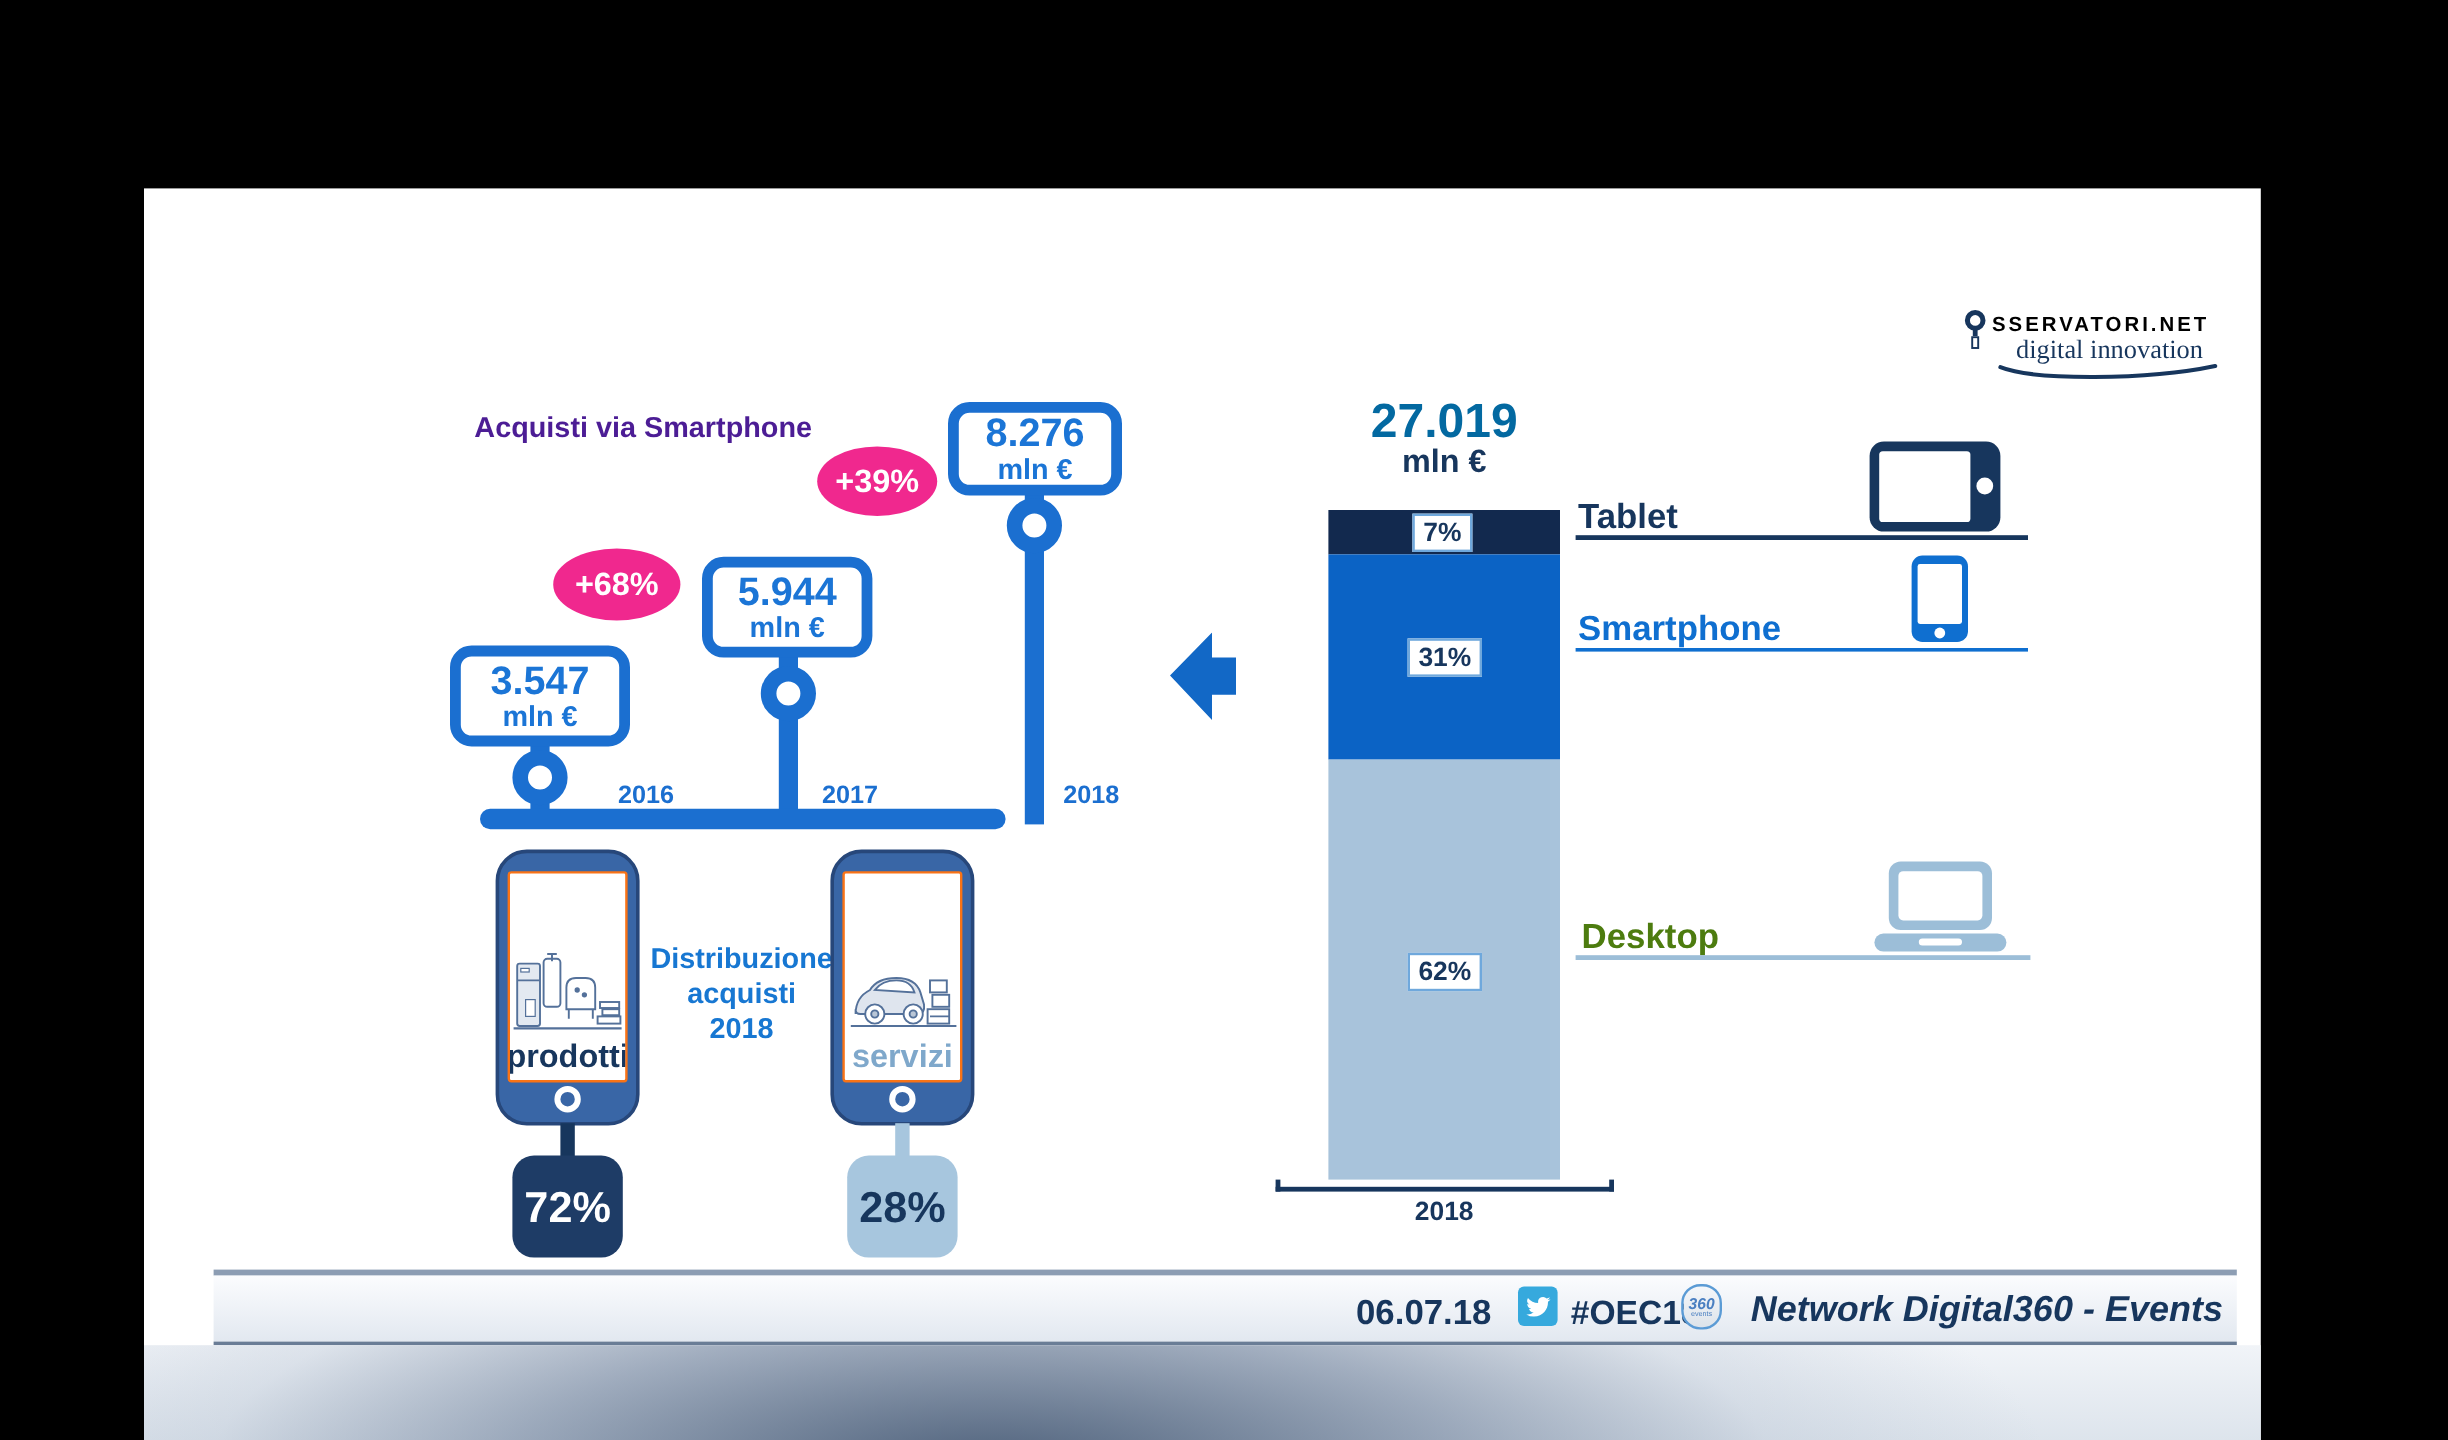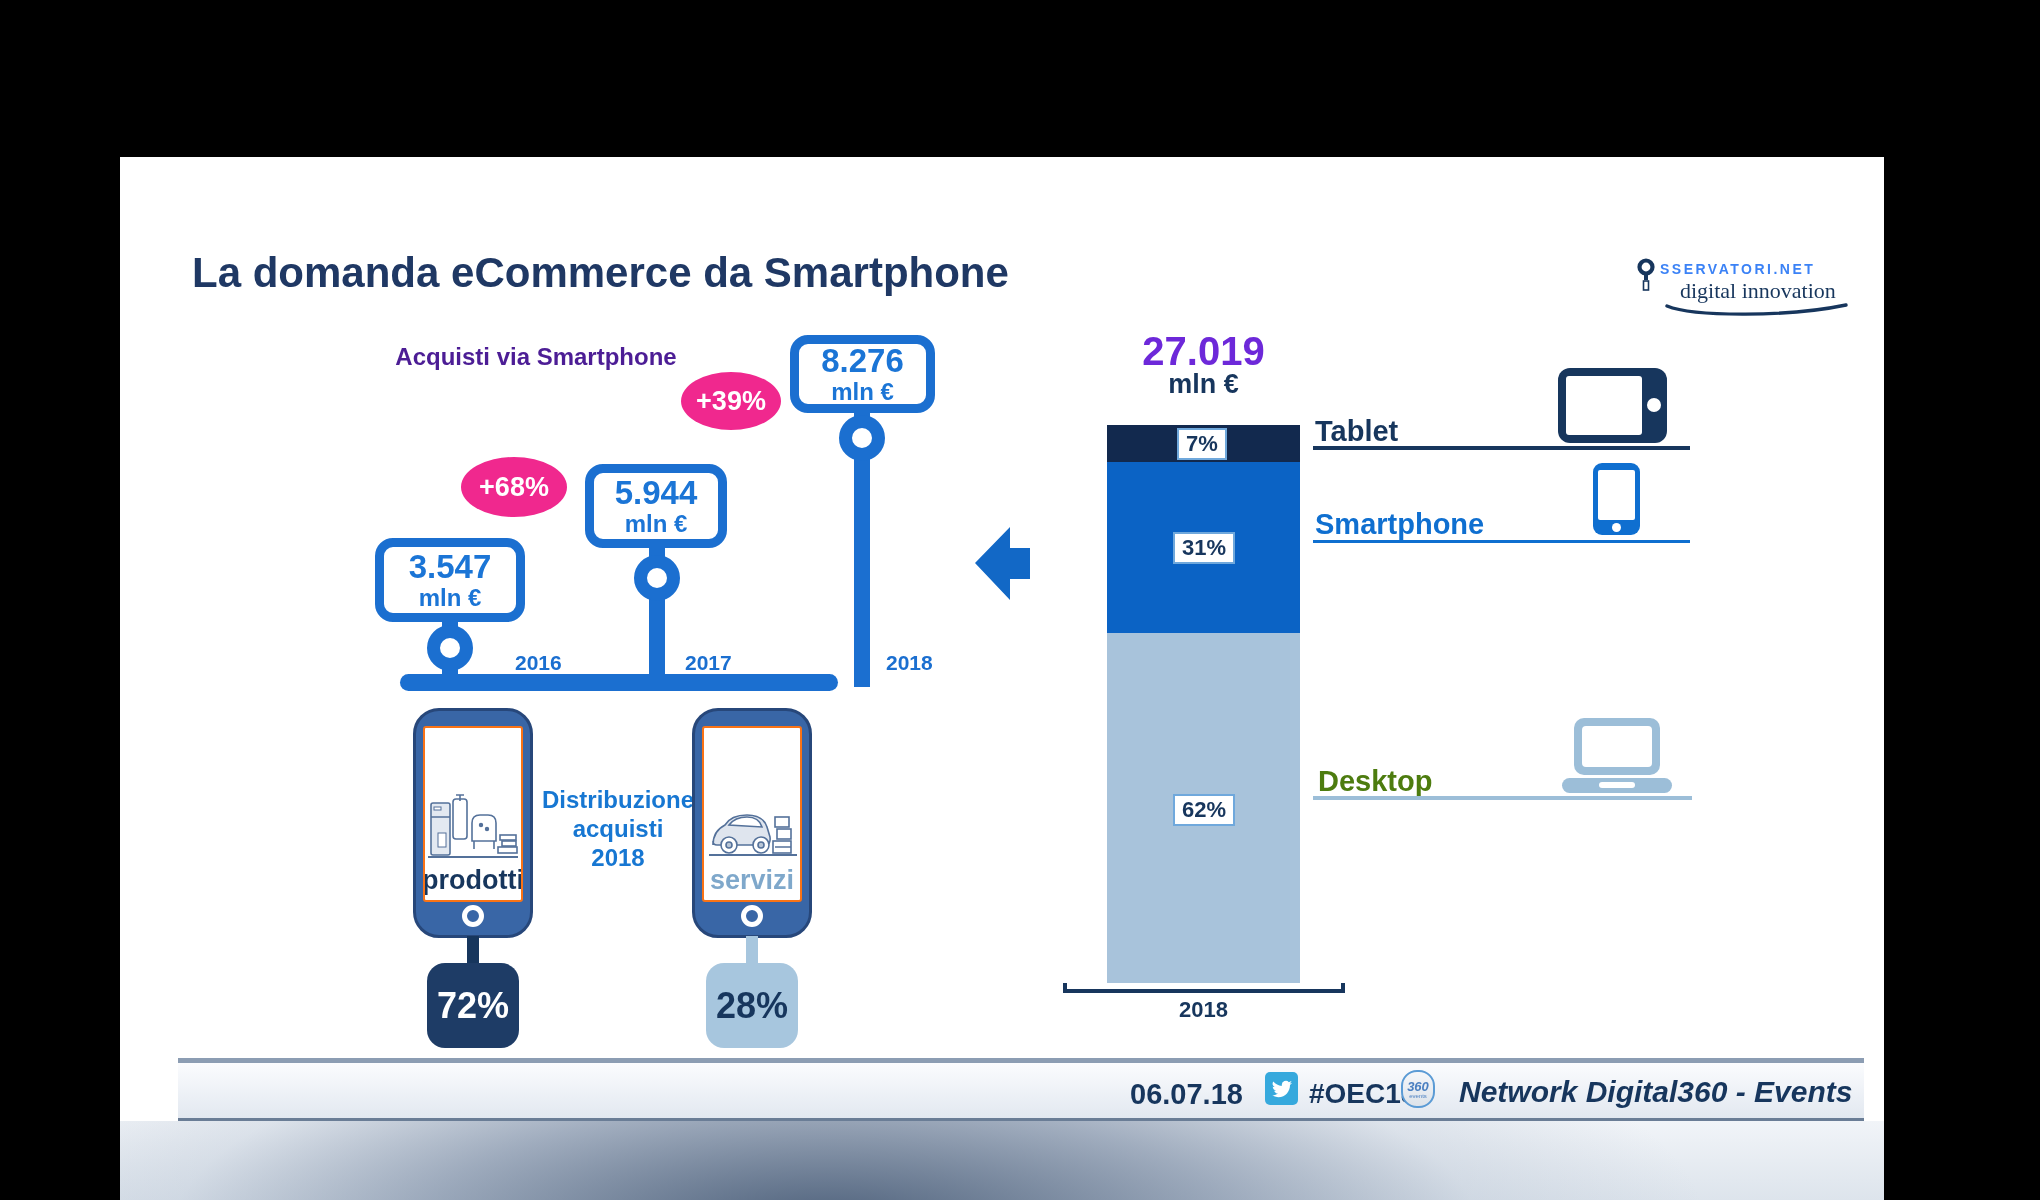--- a/index.html
+++ b/index.html
@@ -75,7 +75,6 @@
 <div id="stage">
   <div id="slide">
 
-    <div class="abs page-title" style="left:72px;top:92px;">La domanda eCommerce da Smartphone</div>
 
     <div class="abs" style="left:1516px;top:101px;width:250px;height:60px;">
       <svg class="abs" style="left:0;top:0;" width="20" height="36" viewBox="0 0 20 36">

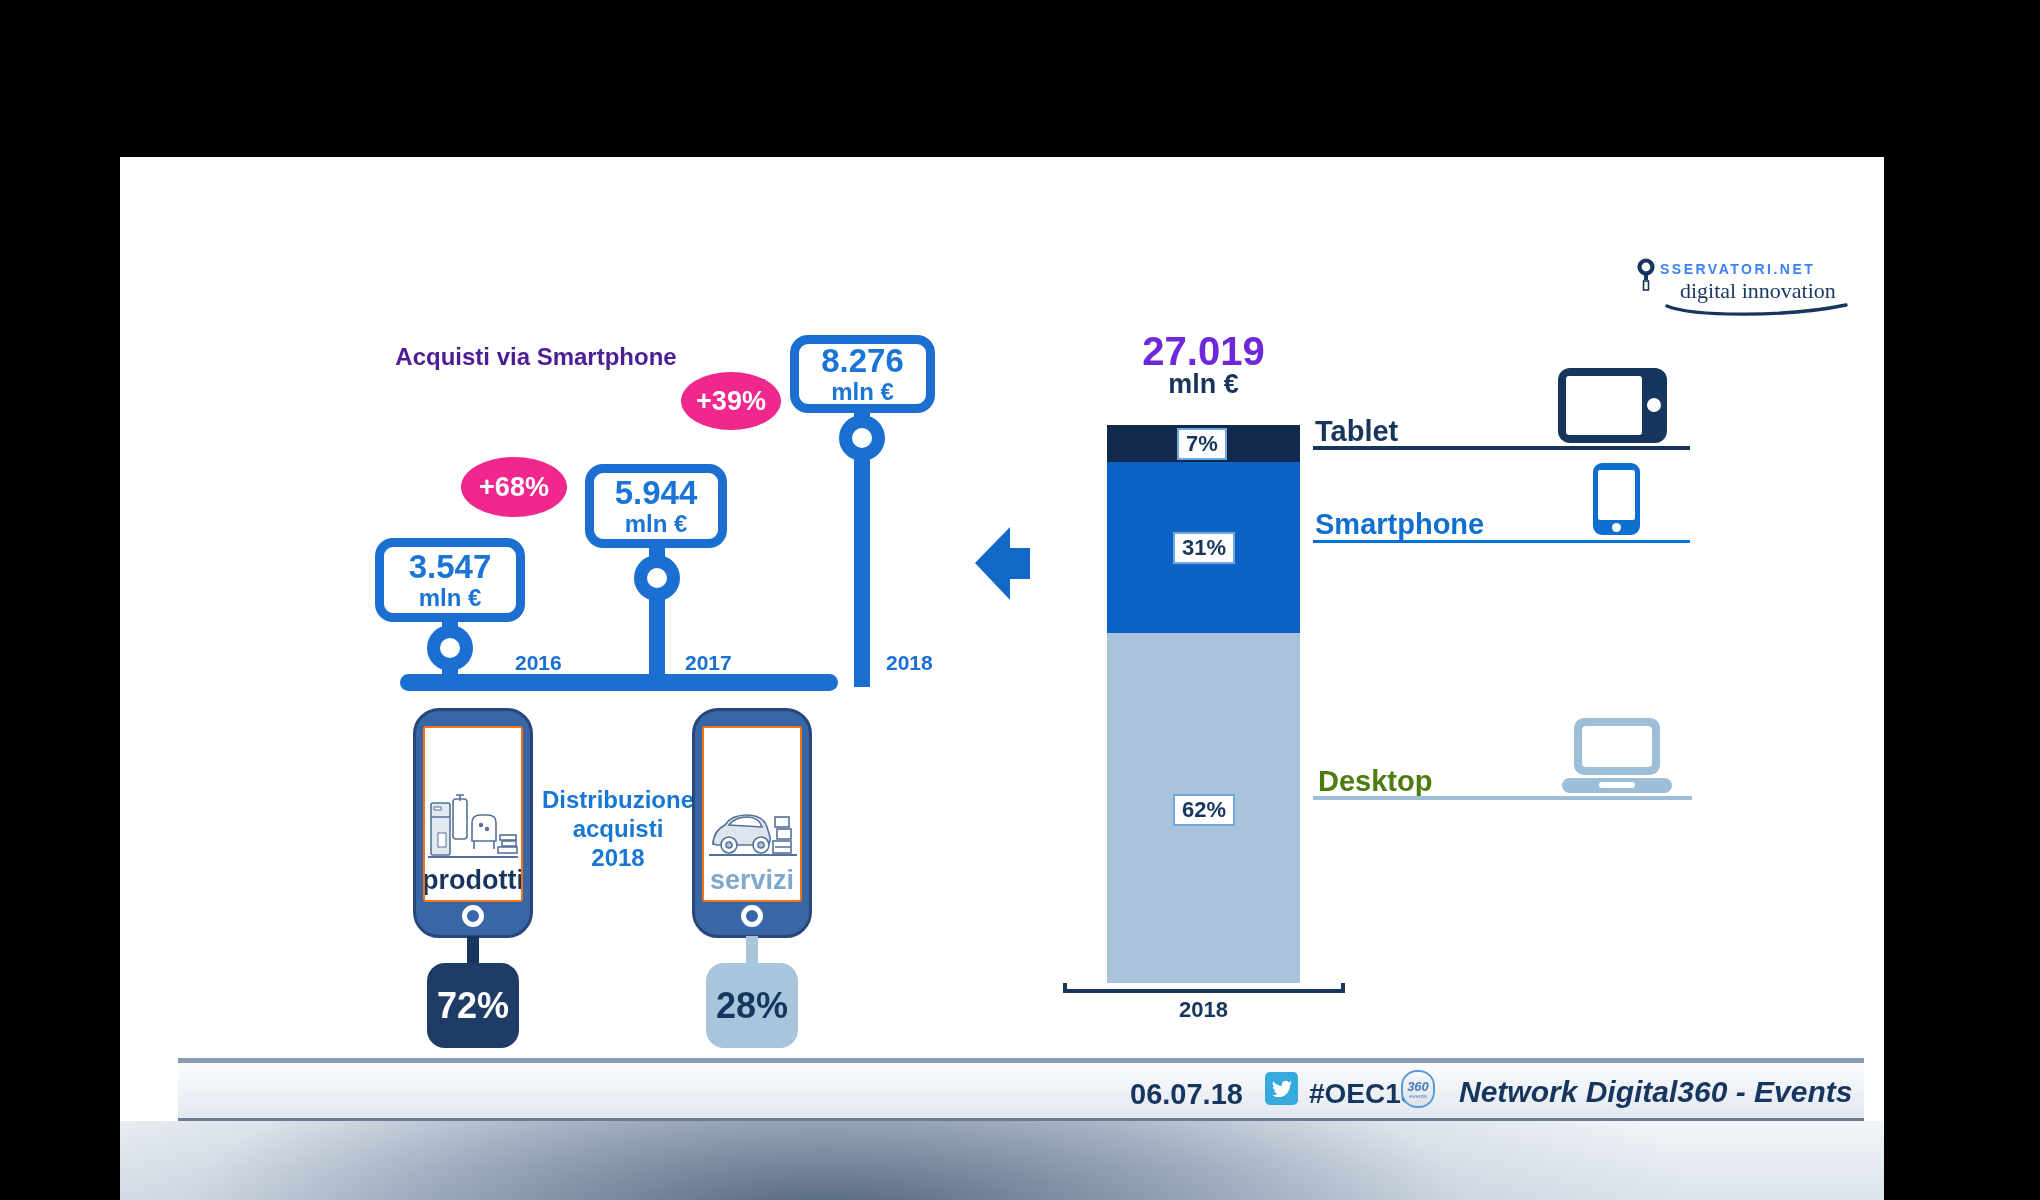--- a/index.html
+++ b/index.html
@@ -13,7 +13,7 @@
   .page-title{font-size:42px;font-weight:bold;color:#1F3864;white-space:nowrap;}
 
   
-  .brand-text{font-size:14px;font-weight:bold;letter-spacing:2.5px;color:#3b82f6;white-space:nowrap;}
+  .brand-text{font-size:17px;font-weight:bold;letter-spacing:2.5px;color:#000000;white-space:nowrap;}
   .brand-tagline{font-family:"Liberation Serif",serif;font-size:22px;color:#17365D;white-space:nowrap;}
 
   

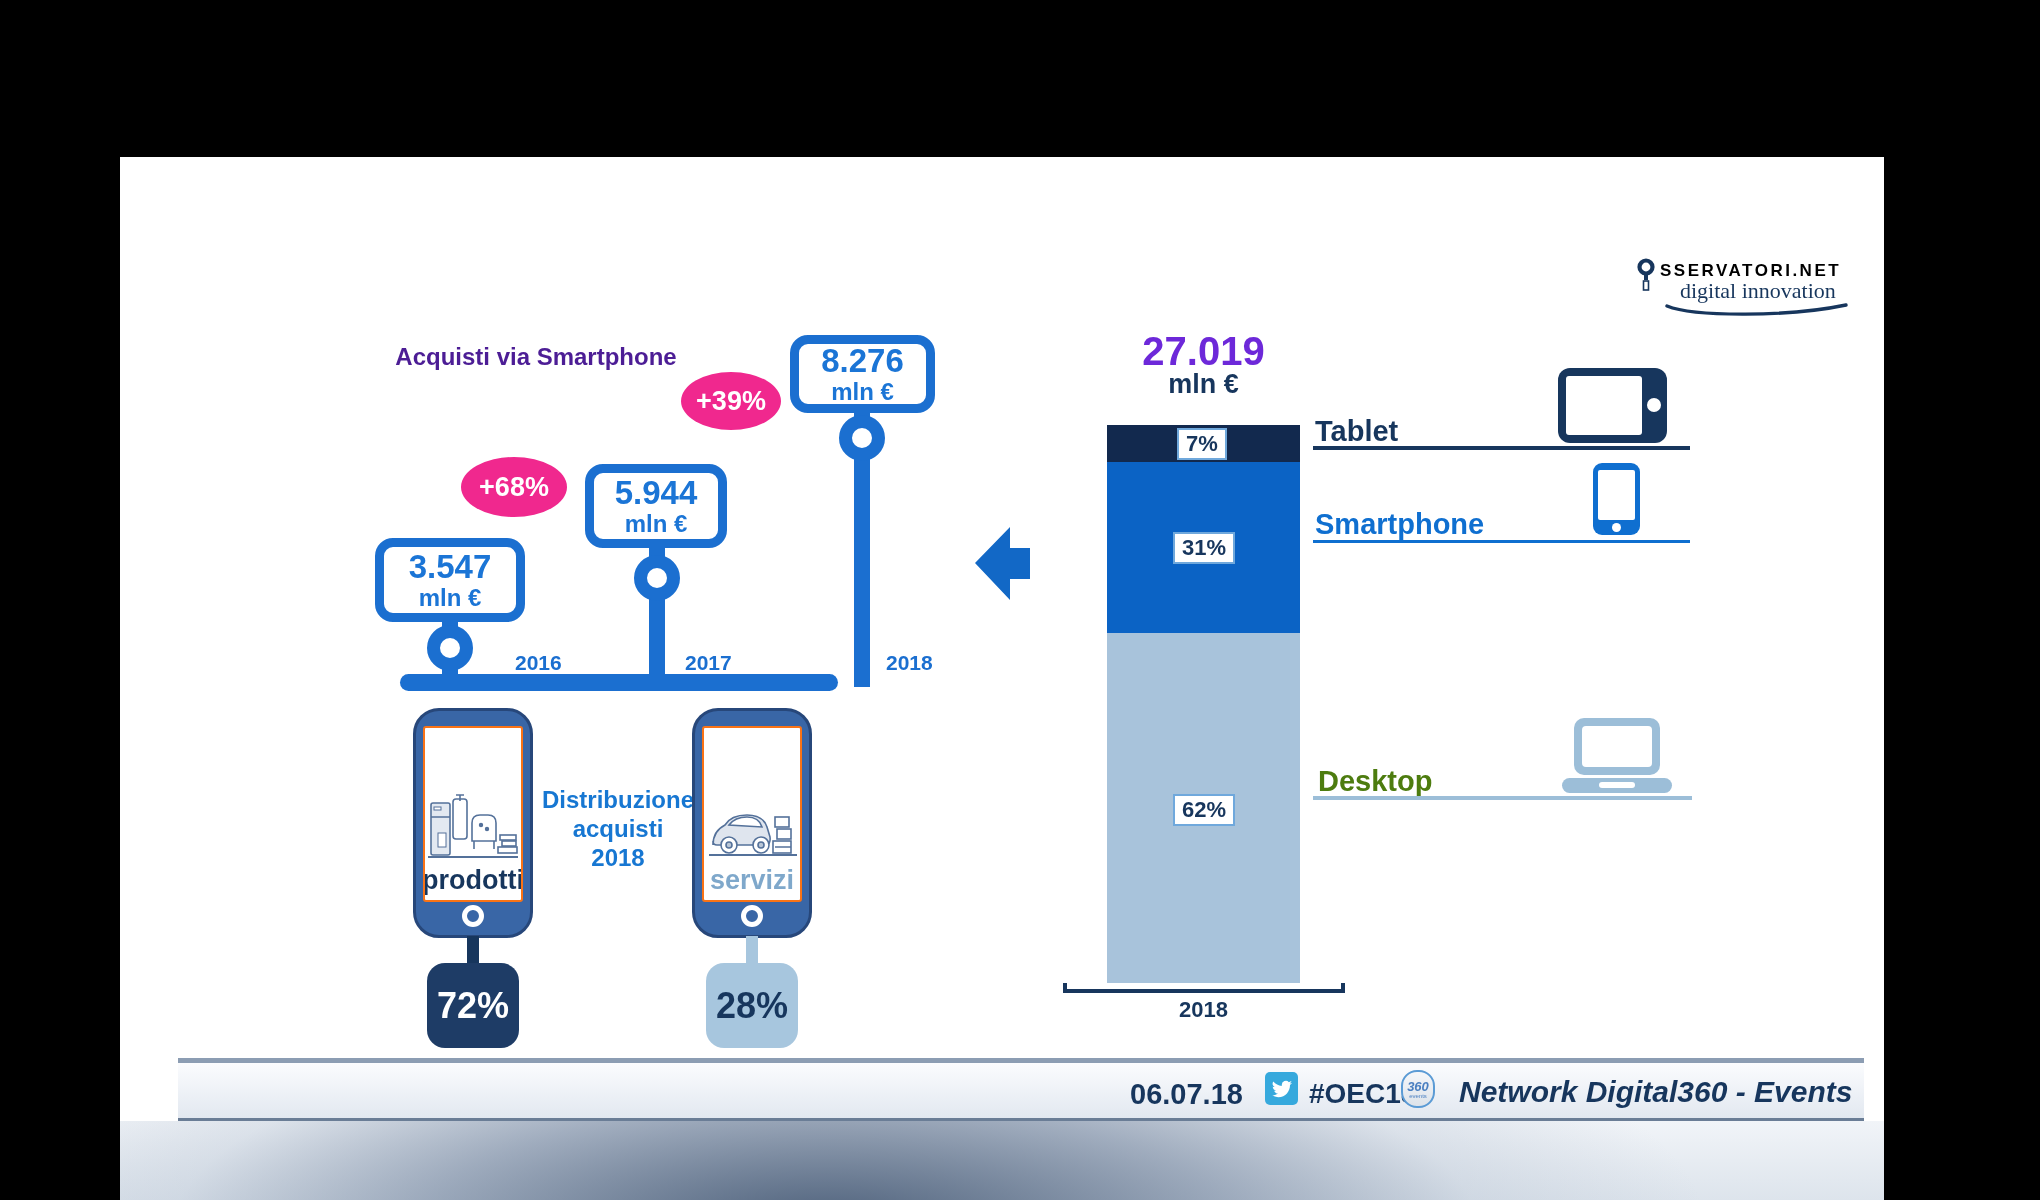--- a/index.html
+++ b/index.html
@@ -31,7 +31,7 @@
           display:flex;align-items:center;justify-content:center;}
 
   
-  .bar-total{font-size:40px;font-weight:bold;color:#6d28d9;text-align:center;line-height:1;}
+  .bar-total{font-size:40px;font-weight:bold;color:#0369a1;text-align:center;line-height:1;}
   .bar-unit{font-size:27px;font-weight:bold;color:#17365D;text-align:center;line-height:1;}
   .seg{position:absolute;left:0;width:193px;}
   .pct{position:absolute;background:#fff;border:2px solid #6FA8DC;font-weight:bold;color:#17365D;

